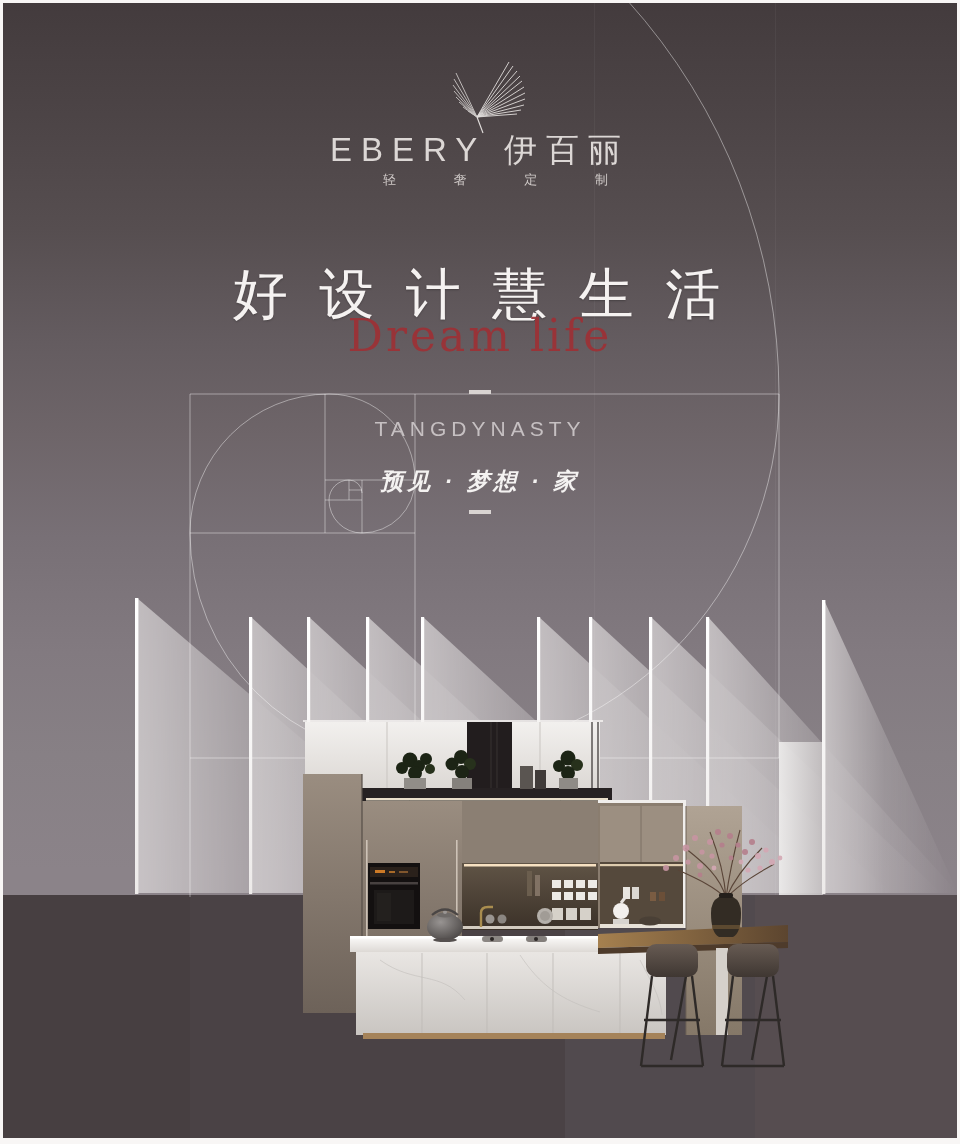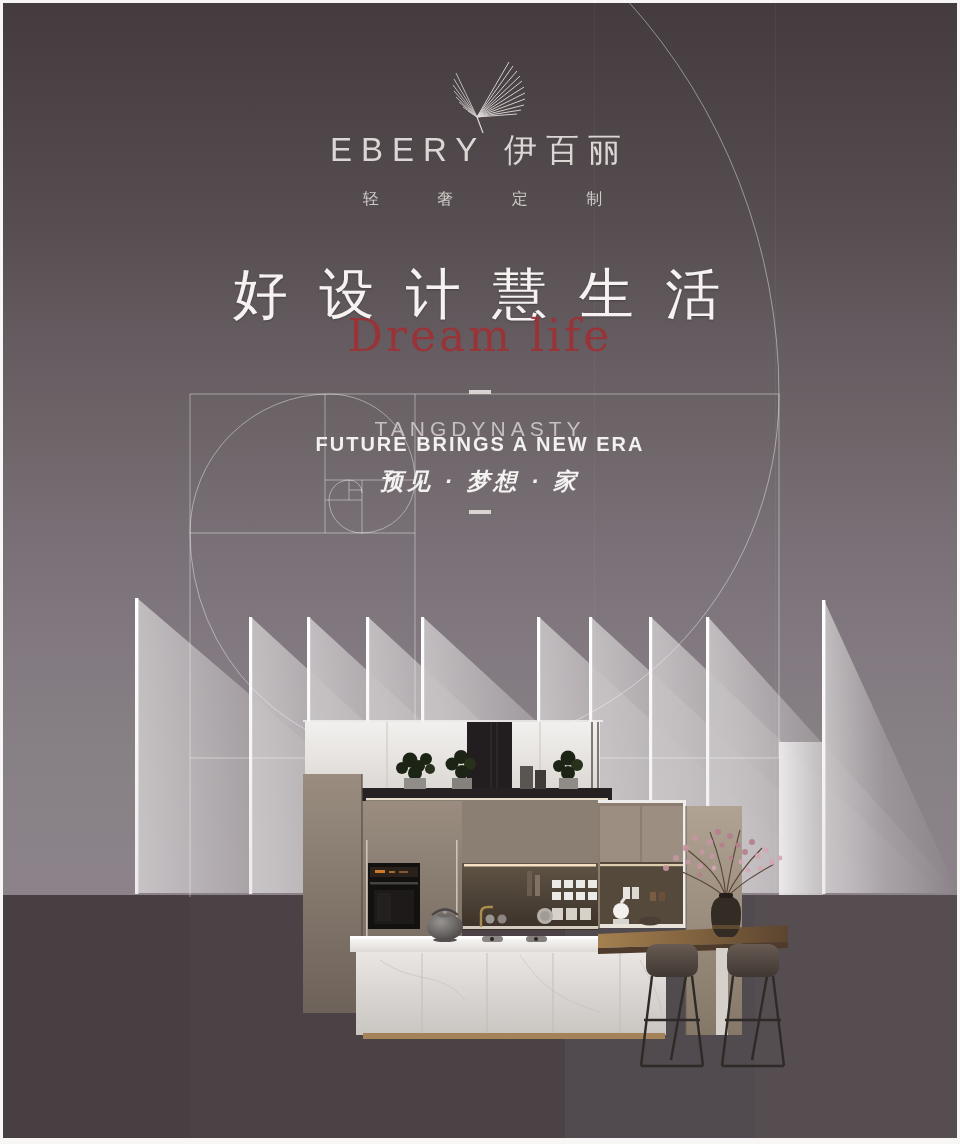--- a/index.html
+++ b/index.html
@@ -17,7 +17,7 @@
   svg.scene{position:absolute;left:0;top:0;z-index:10;}
   .txt{position:absolute;left:50%;transform:translateX(-50%);white-space:nowrap;z-index:20;}
   .brand-line{top:128px;font-size:33px;font-weight:400;letter-spacing:9px;color:#dcd7d5;}
-  .tagline{top:189px;font-size:16px;letter-spacing:27px;margin-left:16px;color:#cfc9c7;}
+  .tagline{top:171px;font-size:13px;letter-spacing:27px;margin-left:29px;color:#cfc9c7;}
   .hero-title{top:258px;font-family:"DejaVu Serif",serif;font-size:55px;font-weight:normal;letter-spacing:7px;color:#f5f2f1;text-shadow:0 1px 2px rgba(0,0,0,.25);}
   .hero-script{top:310px;font-family:"DejaVu Serif",serif;font-size:44px;letter-spacing:3px;color:#9d3136;opacity:.93;}
   .dash{width:22px;height:4px;background:#d9d4d2;}

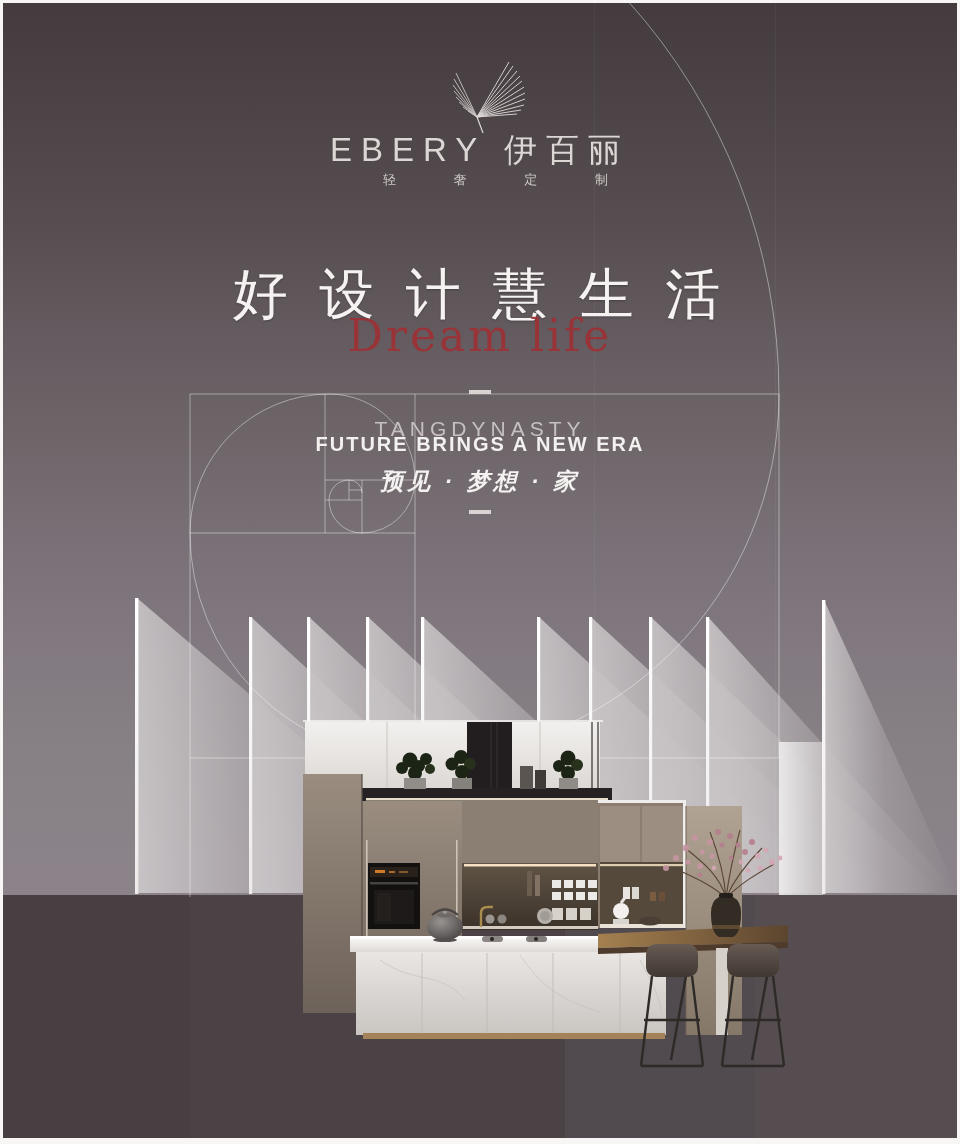--- a/index.html
+++ b/index.html
@@ -341,7 +341,6 @@
   <div class="txt hero-script">Dream life</div>
   <div class="txt dash dash1"></div>
   <div class="txt eyebrow">TANGDYNASTY</div>
-  <div class="txt headline">FUTURE BRINGS A NEW ERA</div>
   <div class="txt slogan">预见 · 梦想 · 家</div>
   <div class="txt dash dash2"></div>
 

